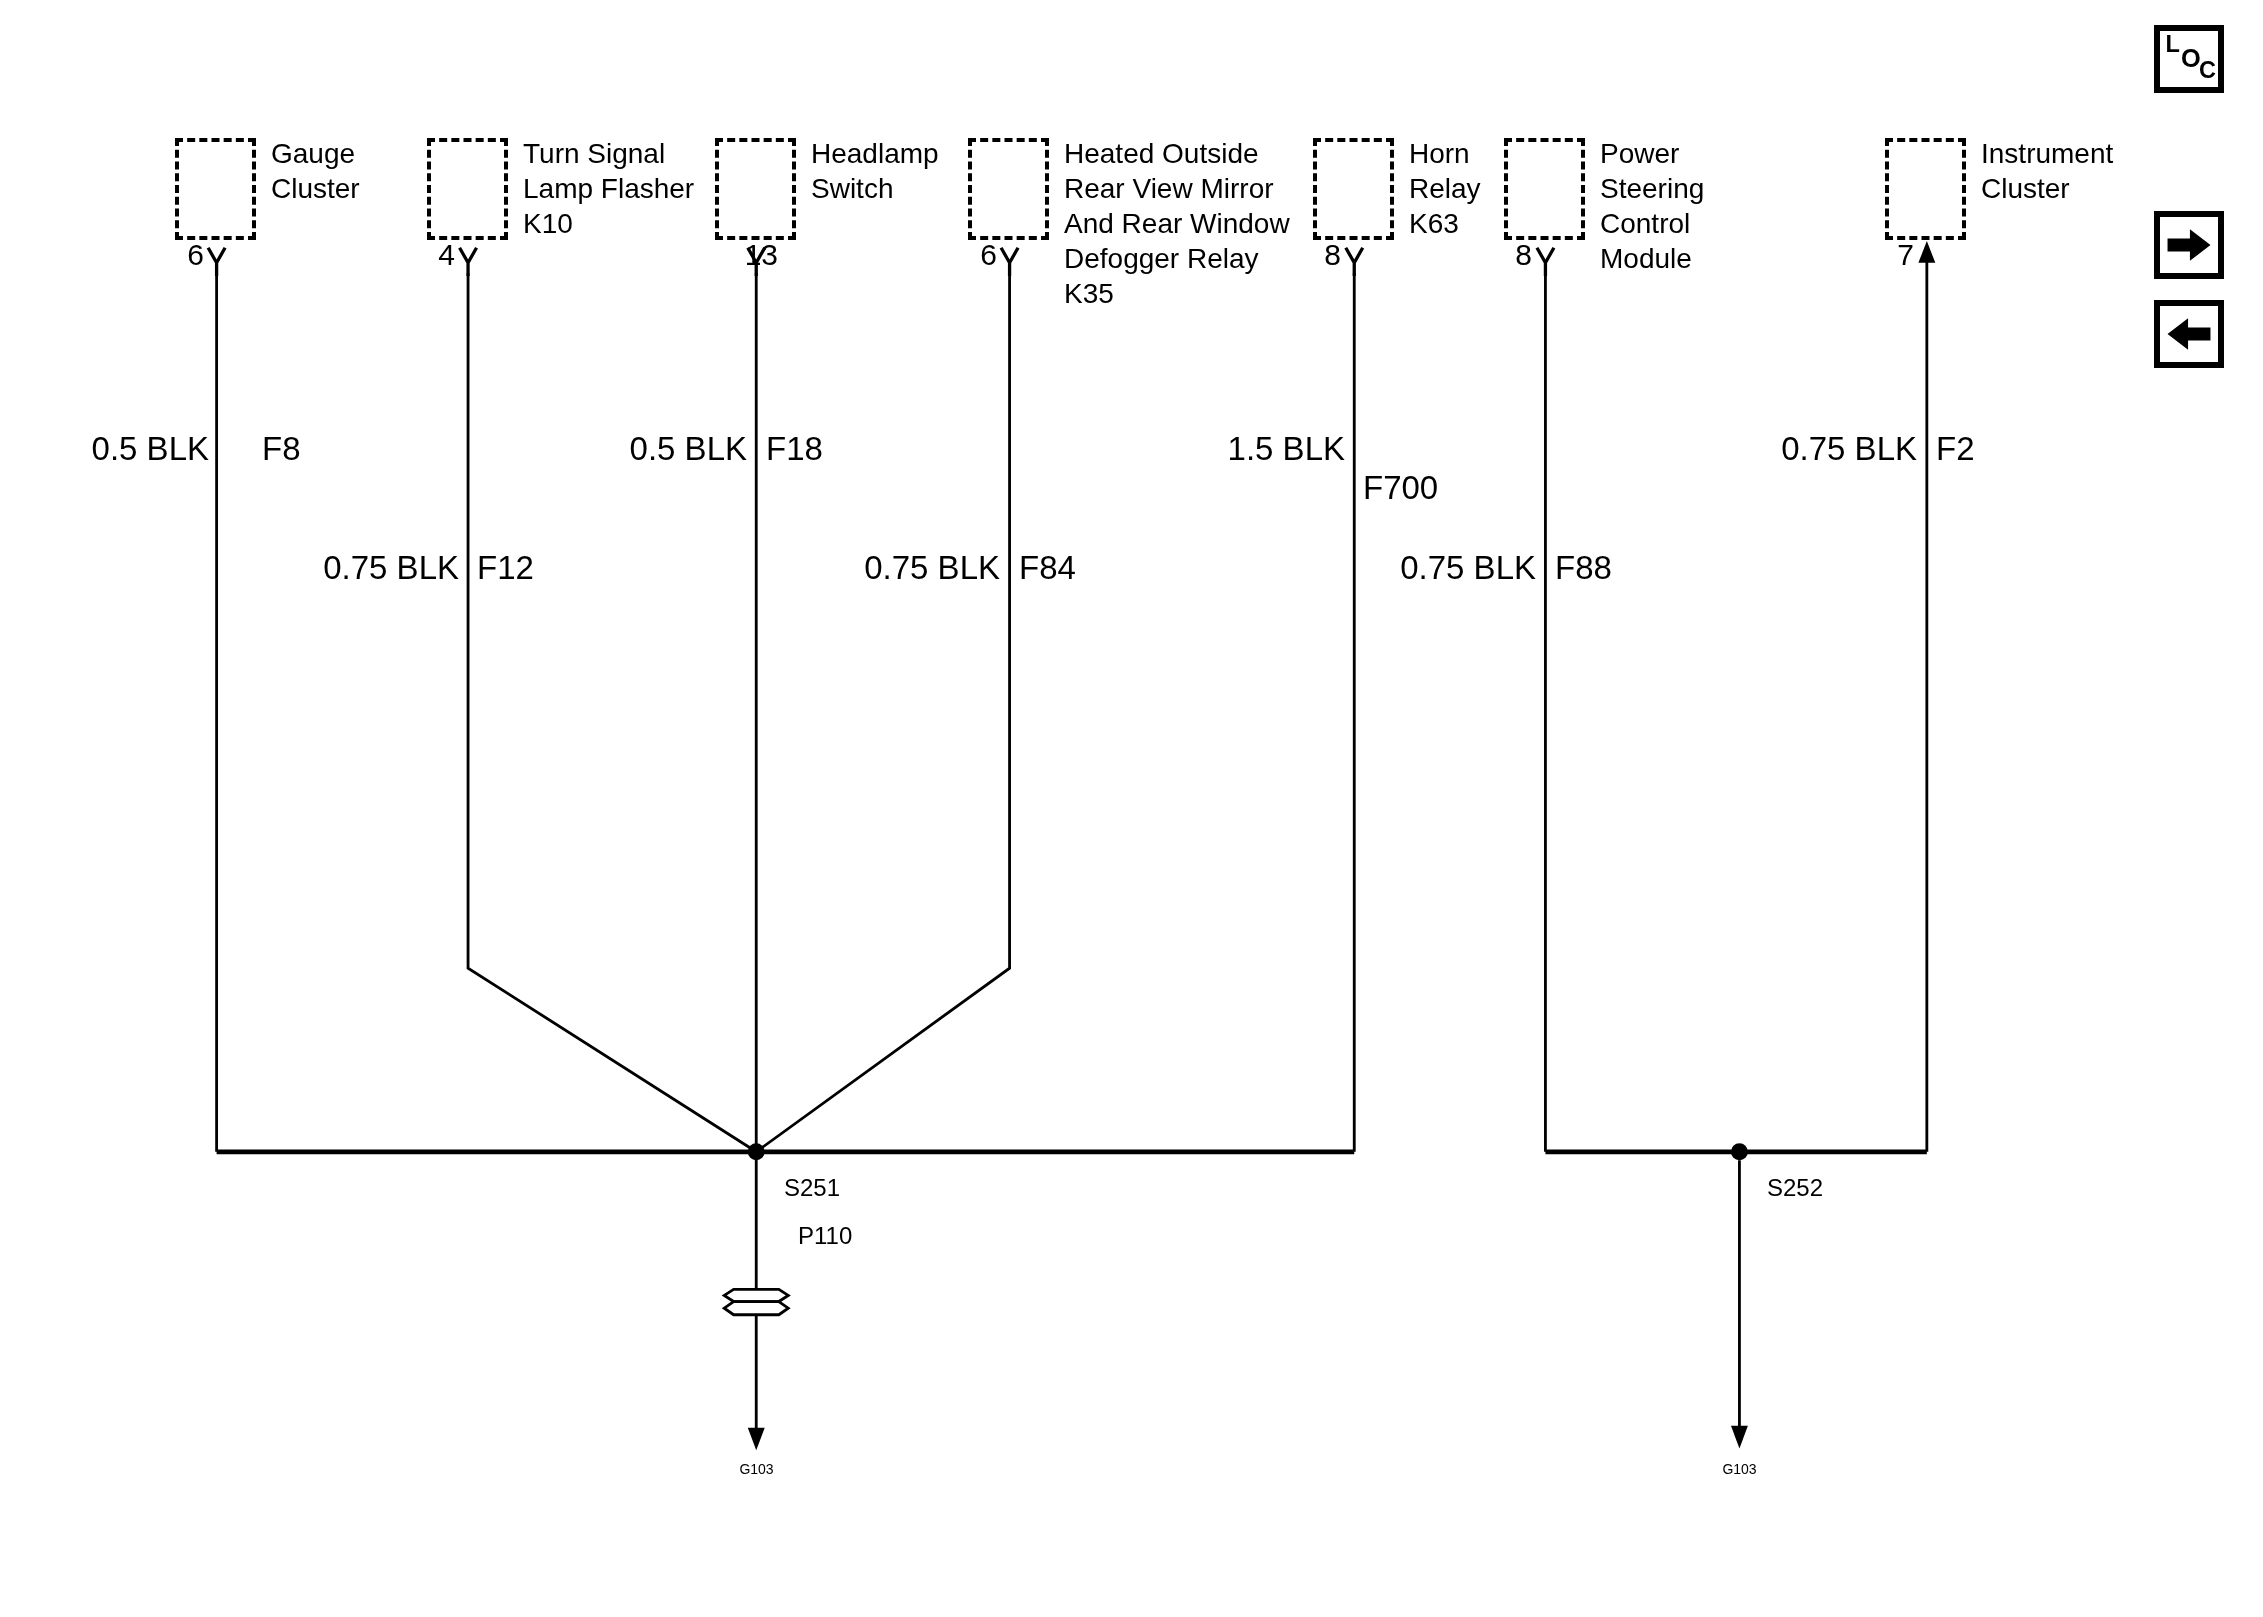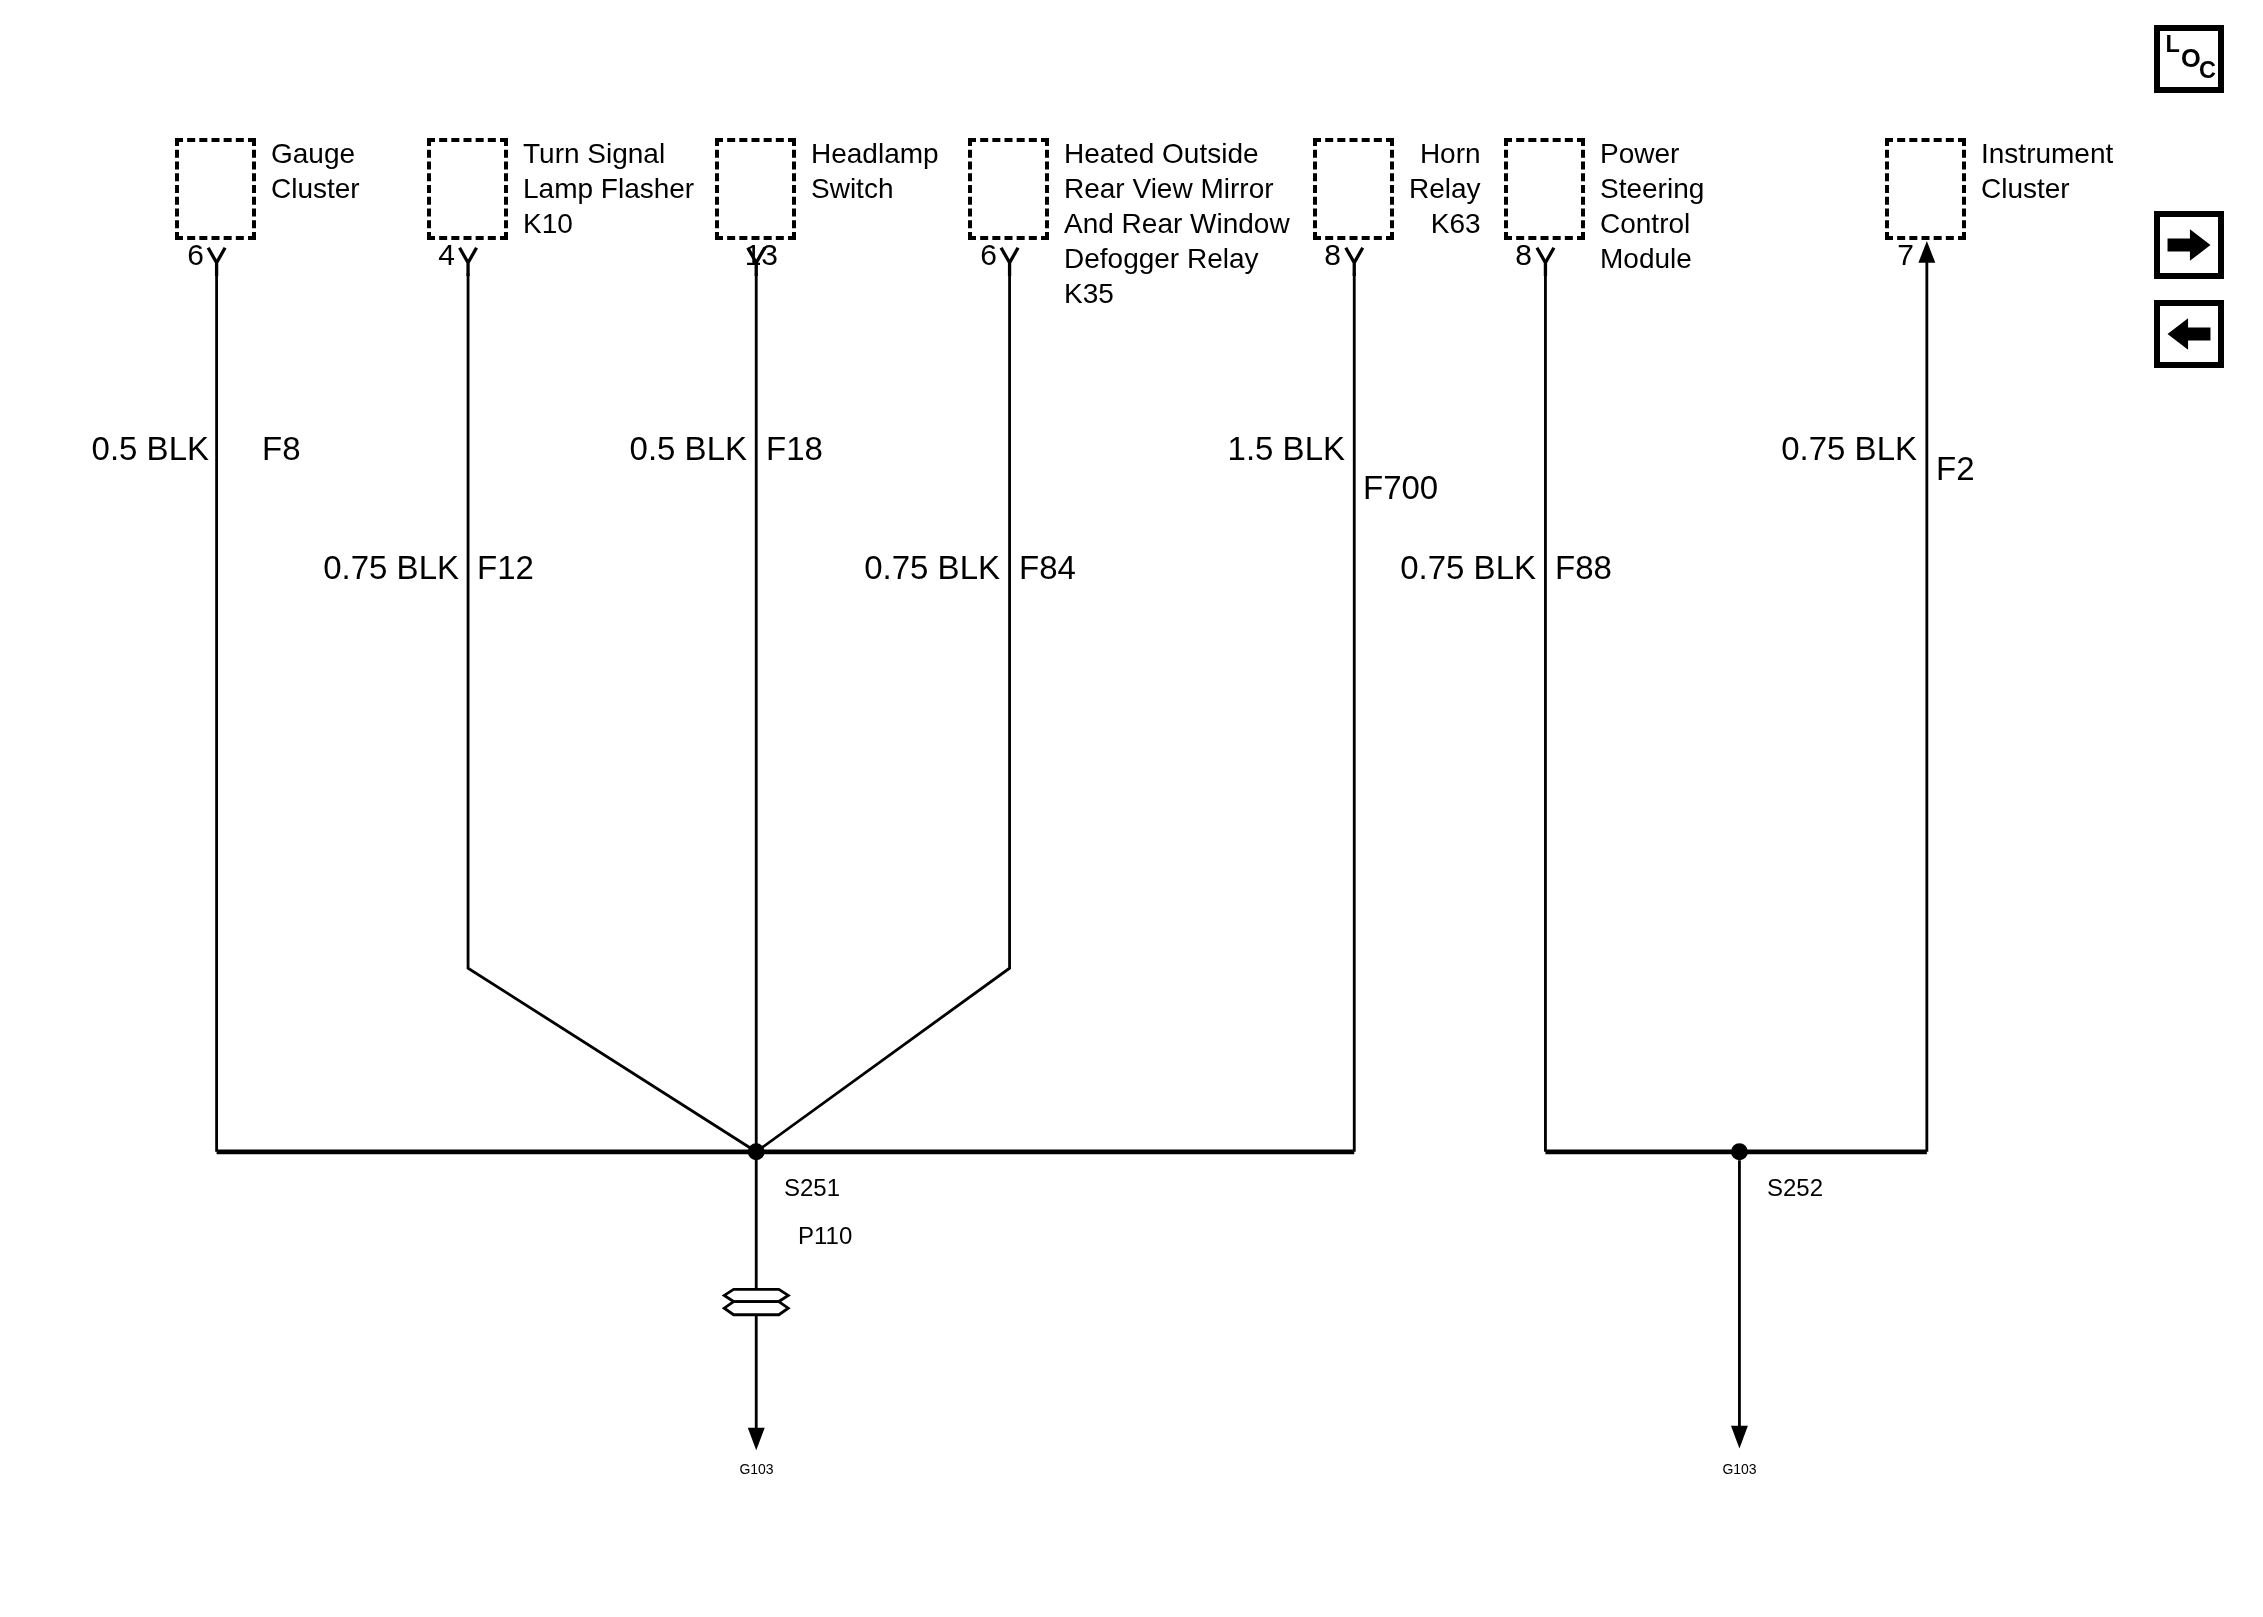--- a/index.html
+++ b/index.html
@@ -97,7 +97,7 @@
 <div class="pin" style="right:1267px;">6</div>
 
 <div class="cbox" style="left:1313px;top:138px;"></div>
-<div class="clabel" style="left:1409px;top:136px;text-align:right;">Horn
+<div class="clabel" style="left:1409px;top:136px;">Horn
 Relay
 K63</div>
 <div class="pin" style="right:923px;">8</div>

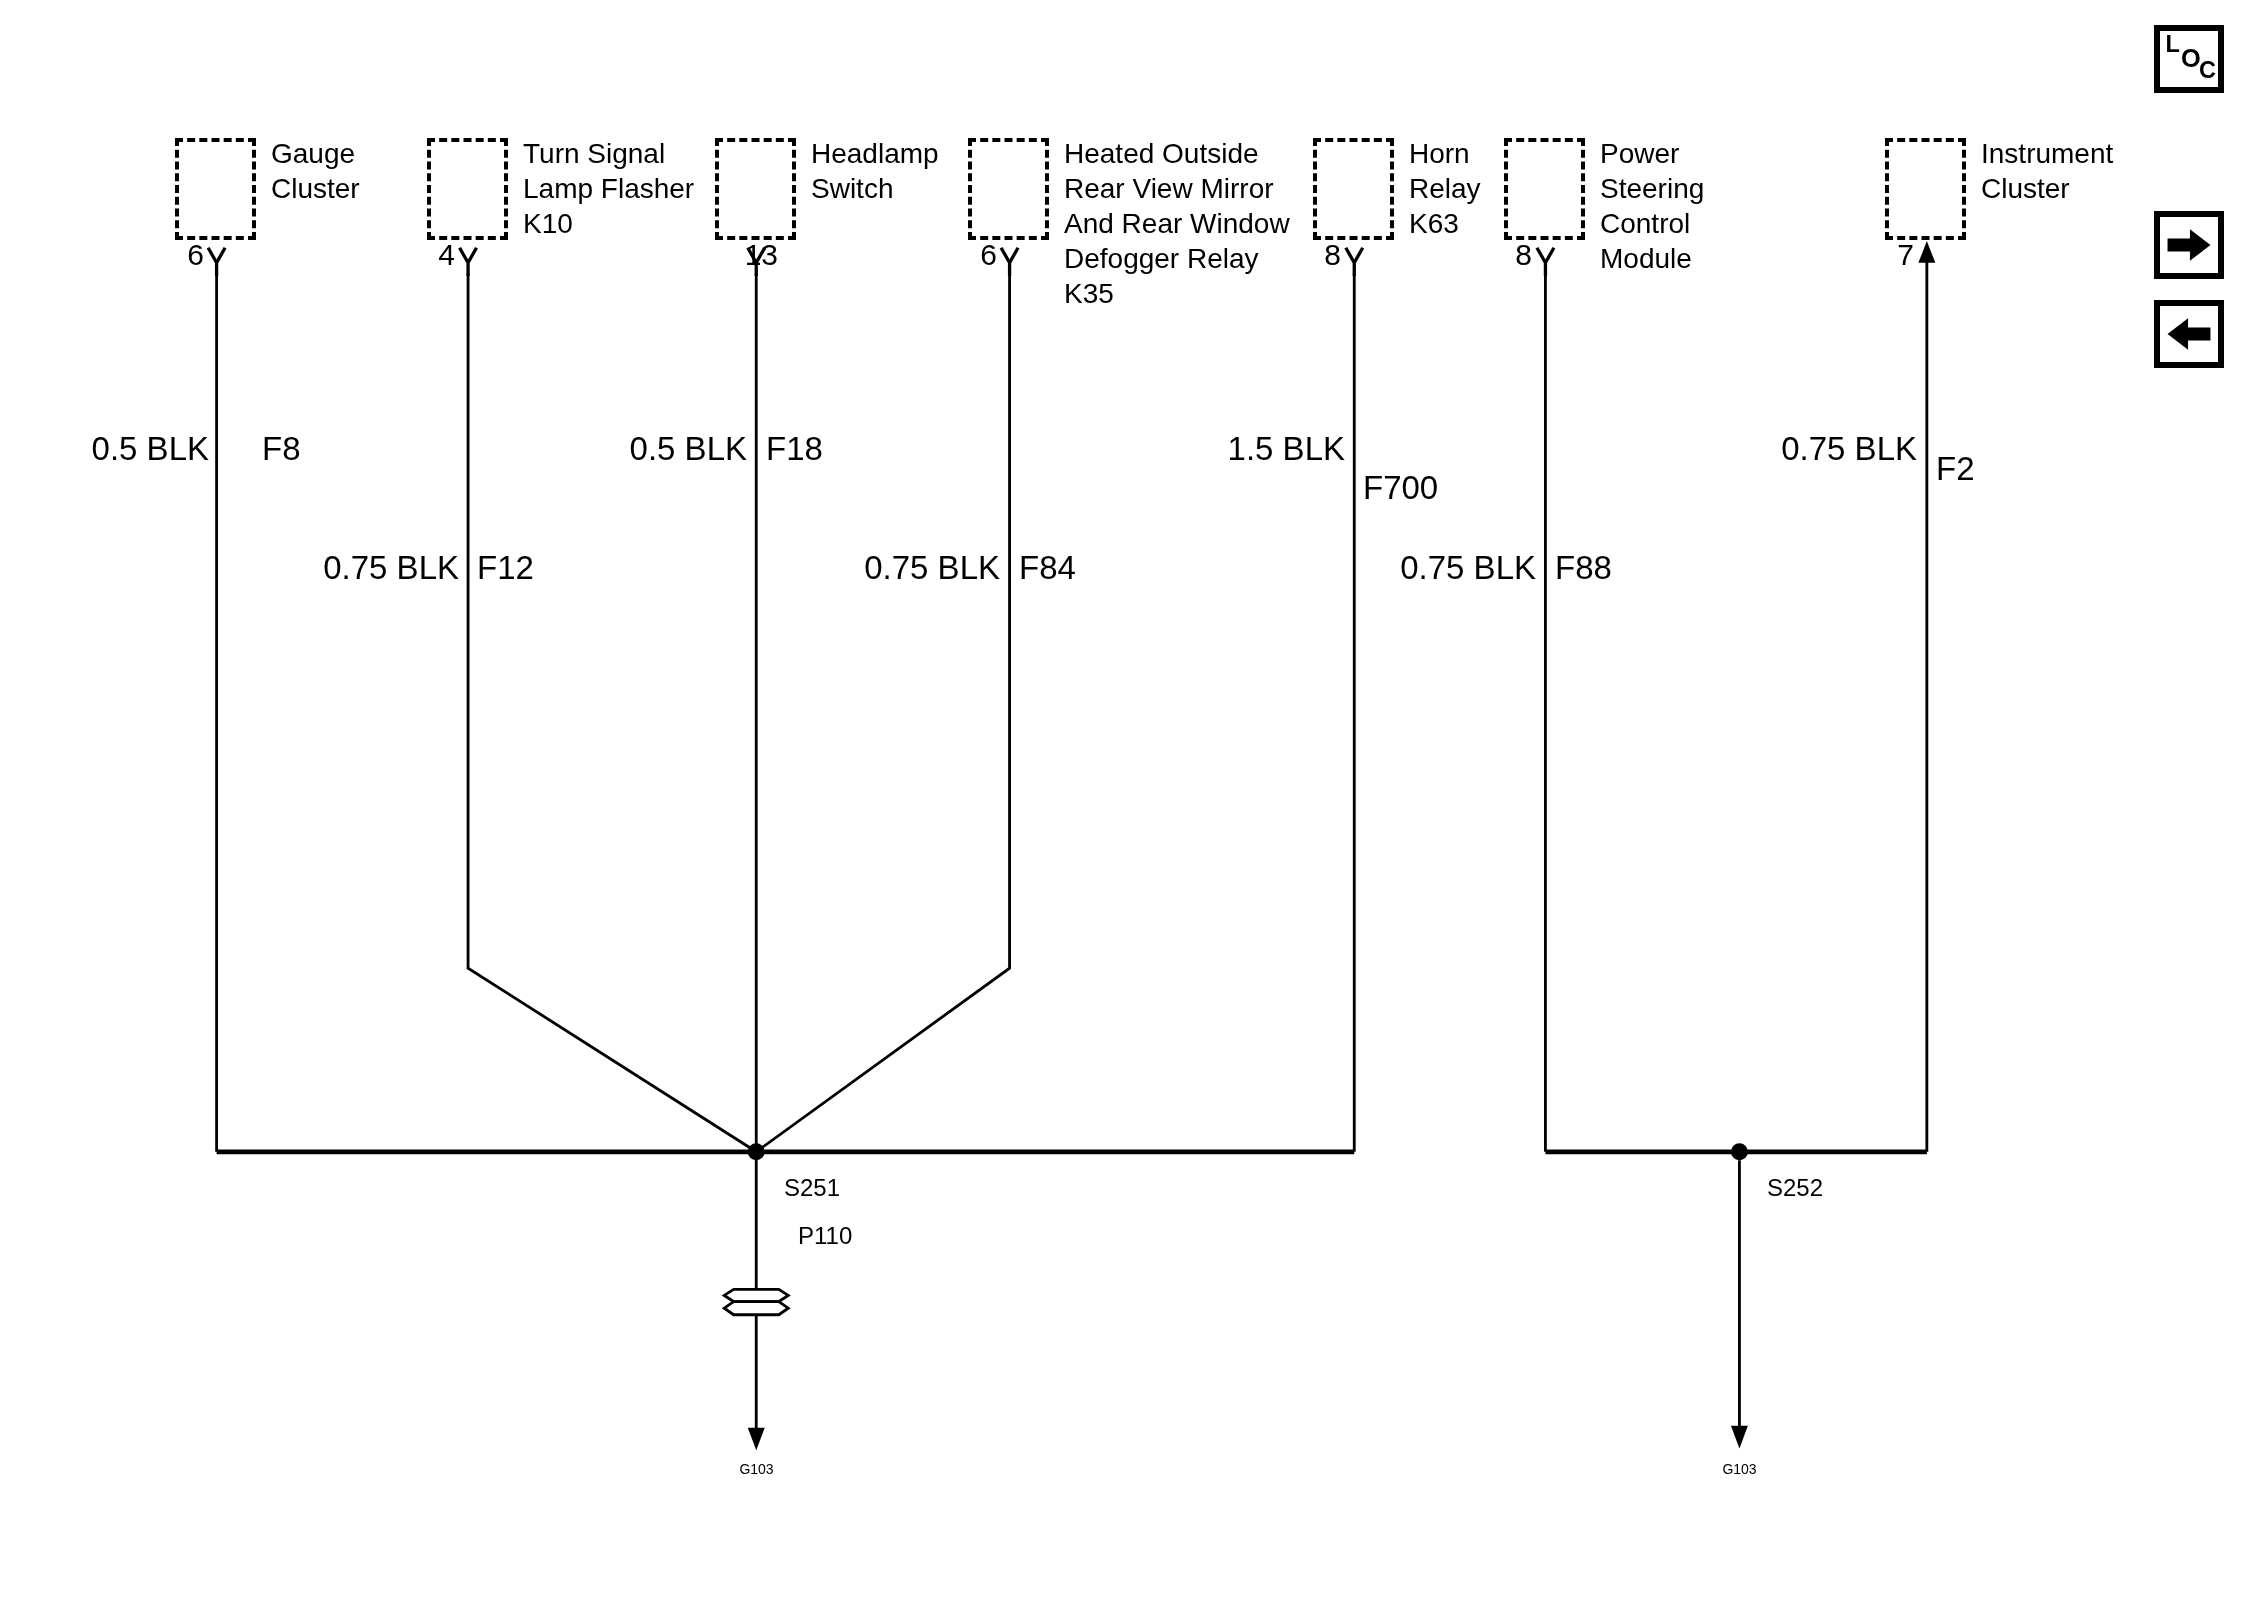--- a/index.html
+++ b/index.html
@@ -133,7 +133,7 @@
 <div class="wl" style="left:1555px;top:552px;">F88</div>
 
 <div class="wl" style="right:347px;top:433px;">0.75 BLK</div>
-<div class="wl" style="left:1936px;top:433px;margin-top:20px;">F2</div>
+<div class="wl" style="left:1936px;top:433px;">F2</div>
 
 <div class="slabel" style="left:784px;top:1172px;">S251</div>
 <div class="slabel" style="left:1767px;top:1172px;">S252</div>

